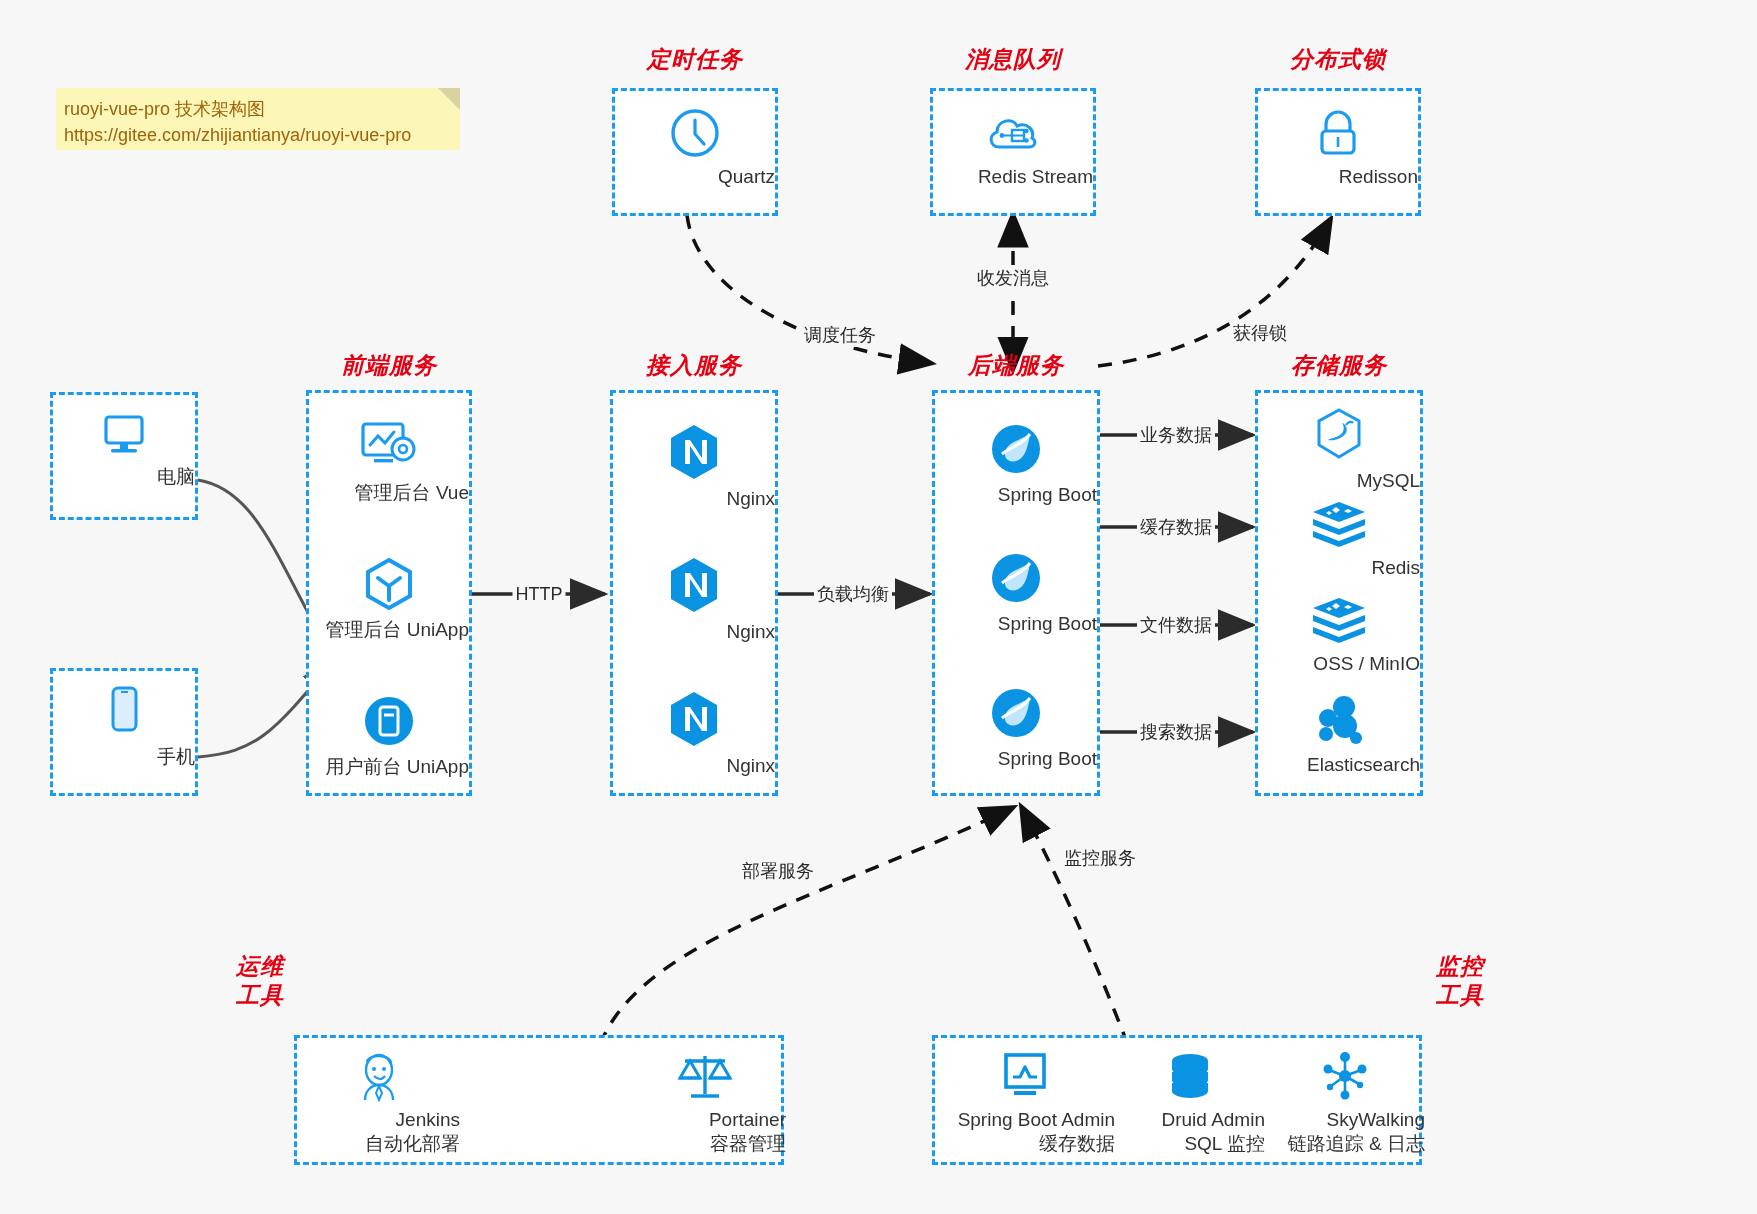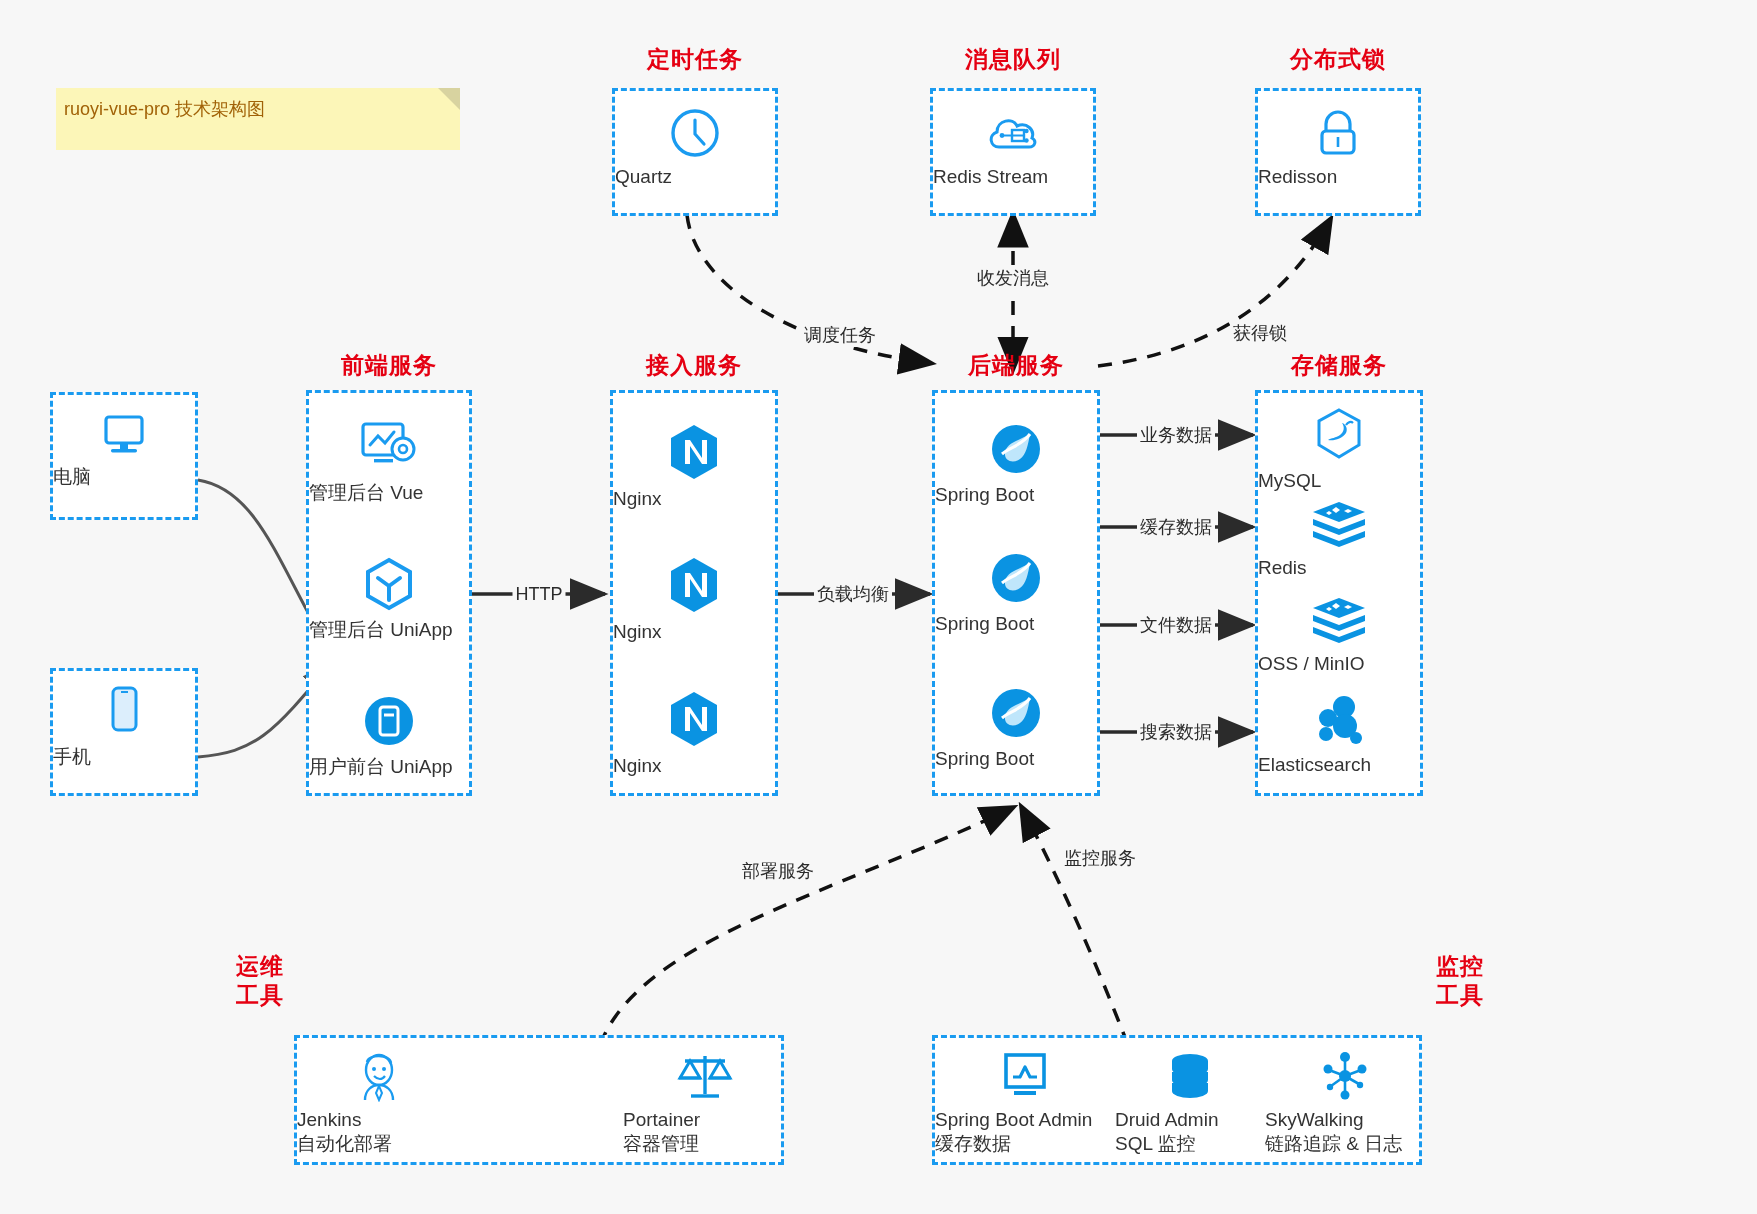--- a/index.html
+++ b/index.html
@@ -27,6 +27,7 @@
     letter-spacing:1px;
     white-space:nowrap;
     text-align:center;
+    font-style:italic;
   }
   .grp-title.side{line-height:1.25;}
 

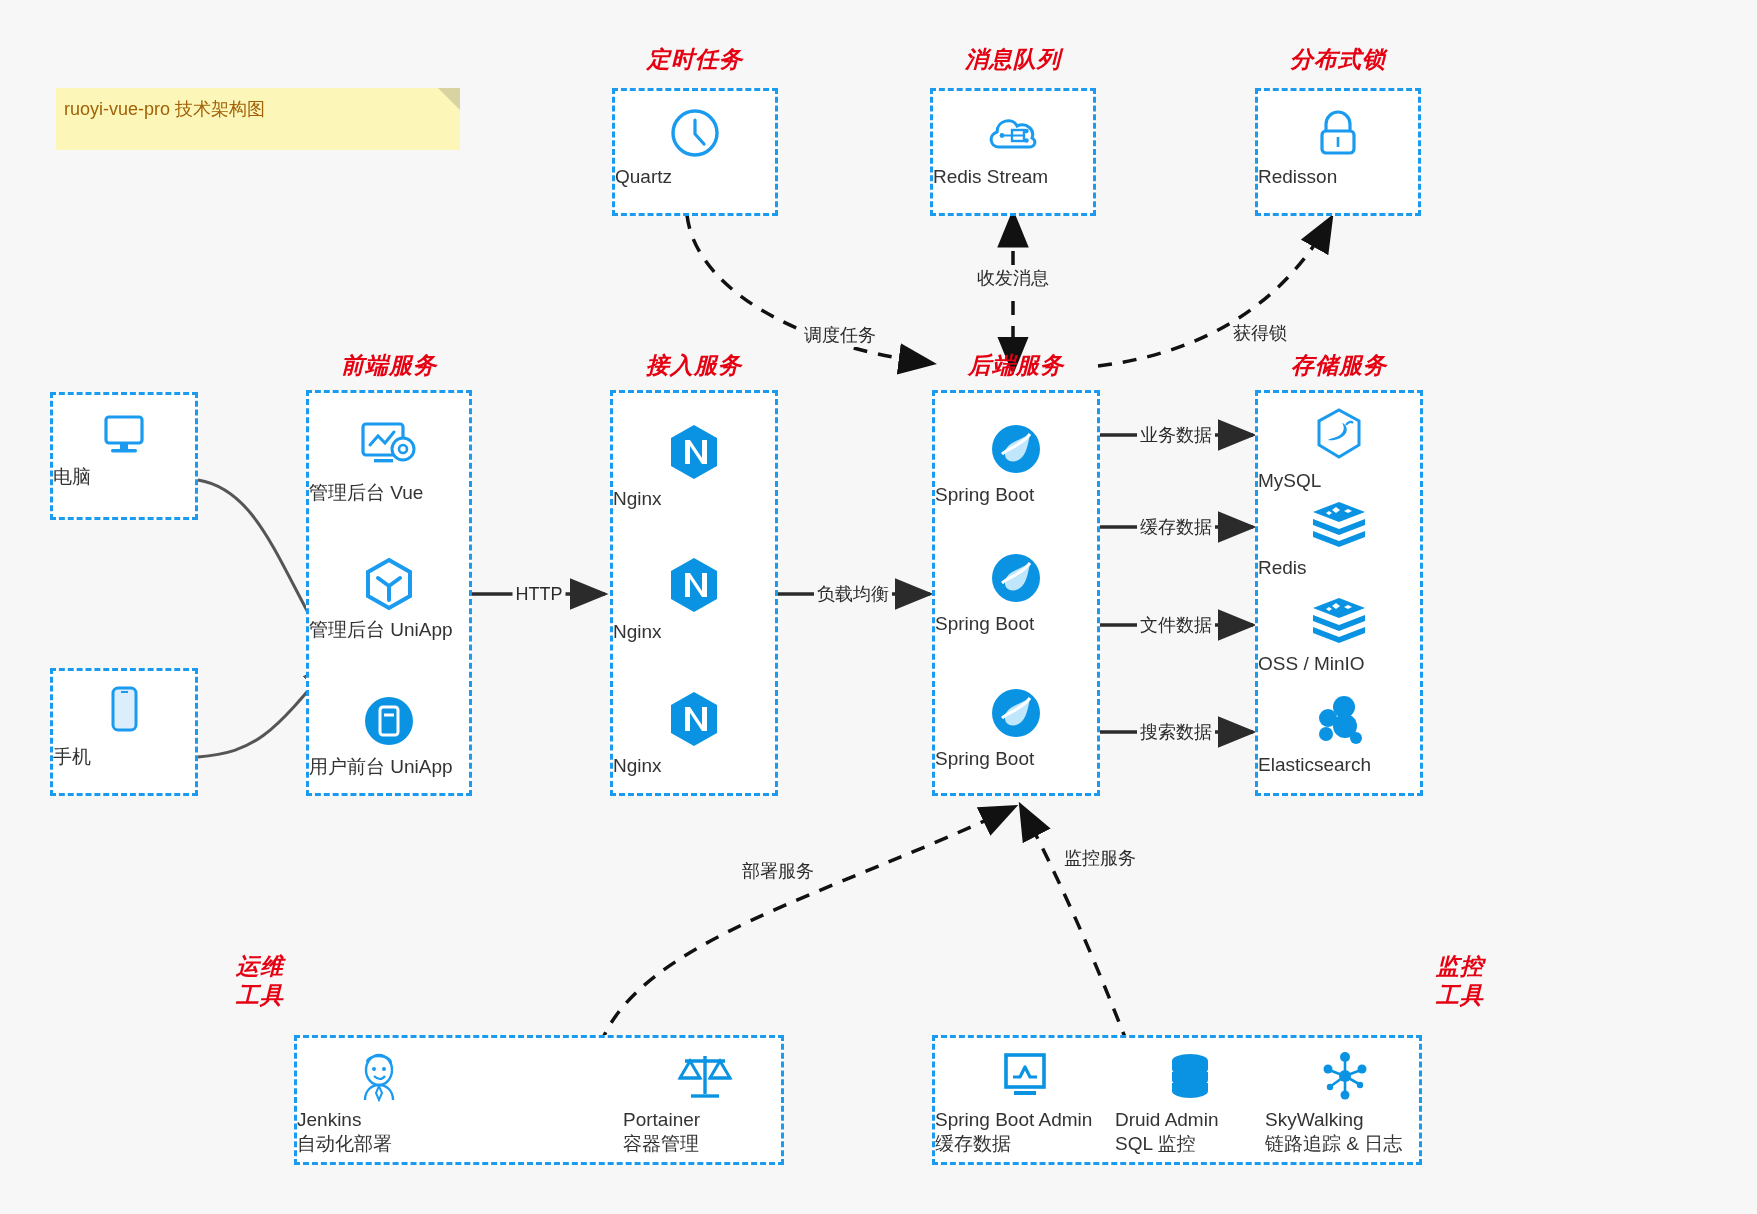--- a/index.html
+++ b/index.html
@@ -127,6 +127,7 @@
   <div id="note">
     <div class="corner"></div>
     <span class="ln">ruoyi-vue-pro 技术架构图</span>
+    <span class="ln">https://gitee.com/zhijiantianya/ruoyi-vue-pro</span>
   </div>
 
   <div class="grp-title" style="left:612px;top:44px;width:166px;">定时任务</div>

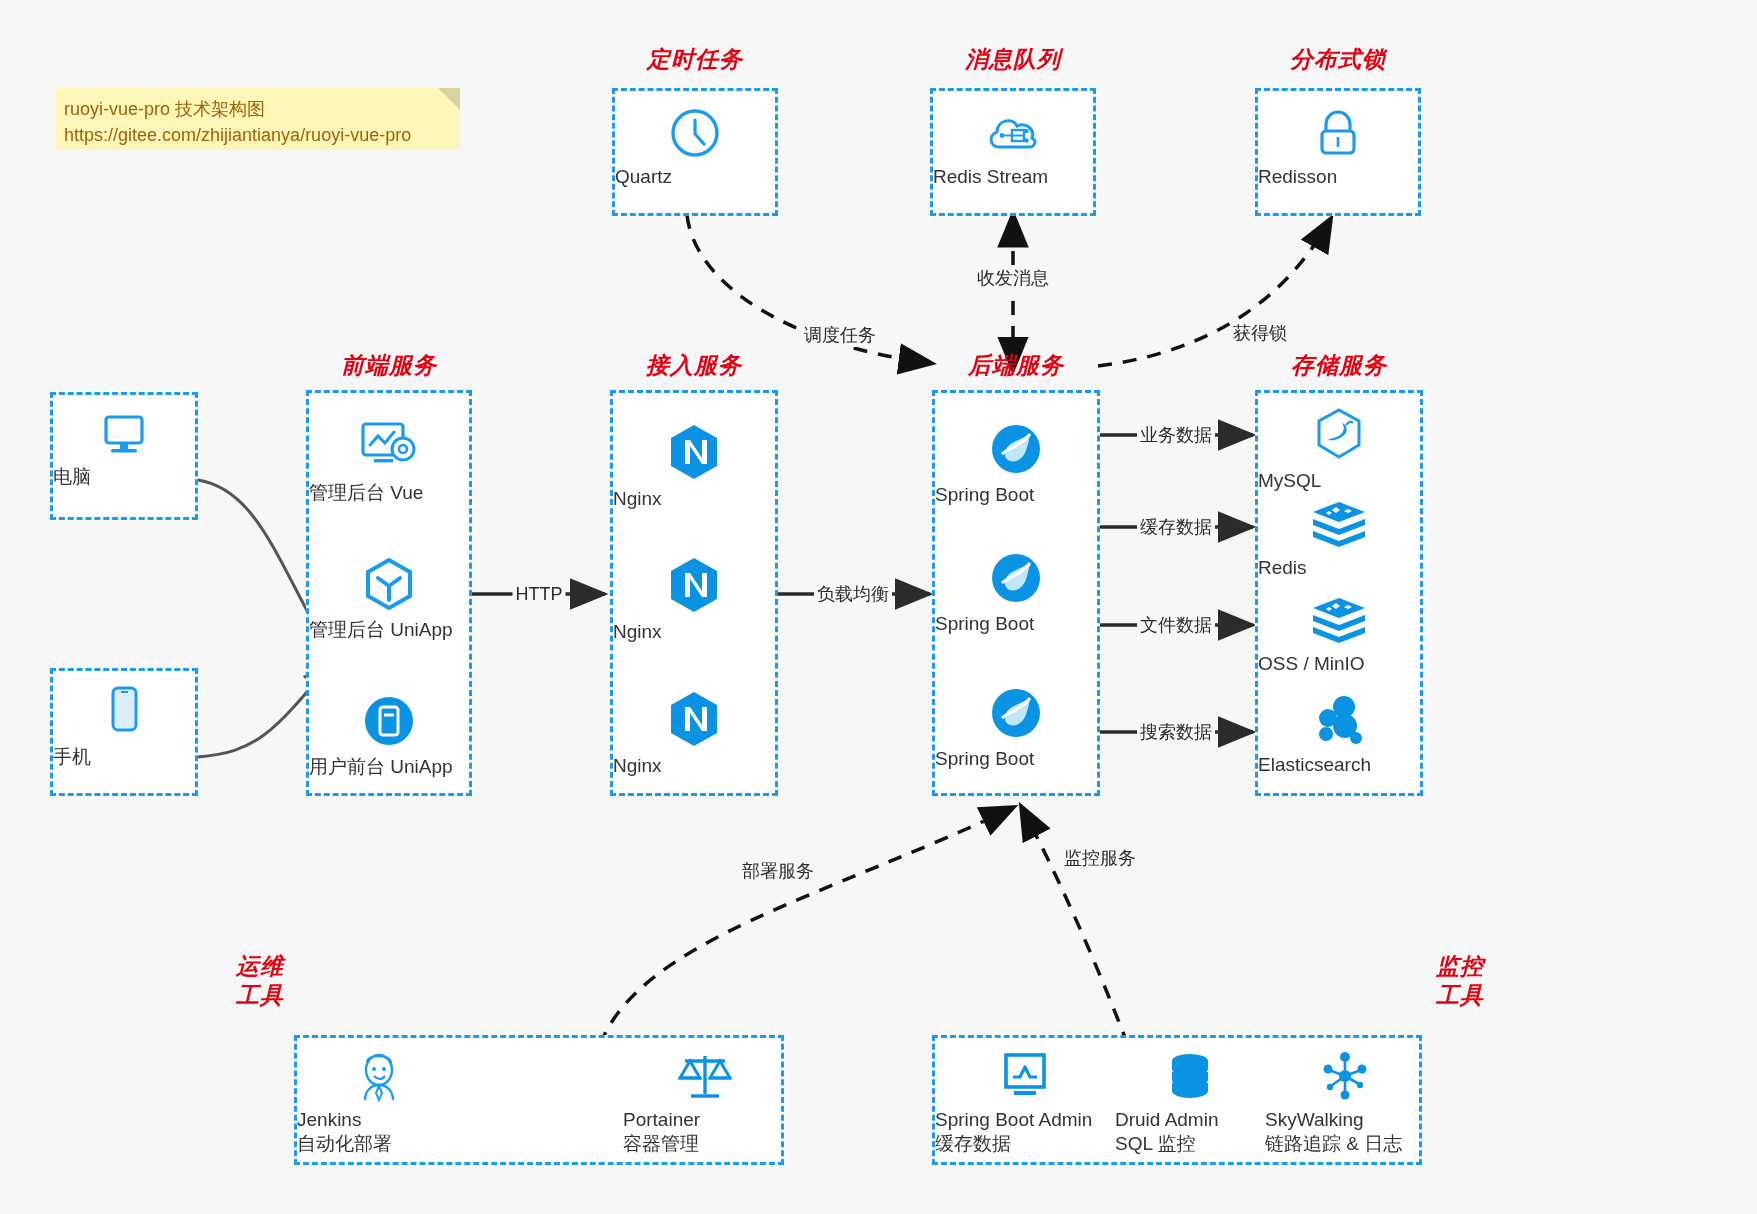--- a/index.html
+++ b/index.html
@@ -34,7 +34,7 @@
   .cell{
     position:absolute;
     width:100%;
-    text-align:left;
+    text-align:right;
     box-sizing:border-box;
   }
   .cell .ico{display:block;margin:0 auto 6px auto;}

